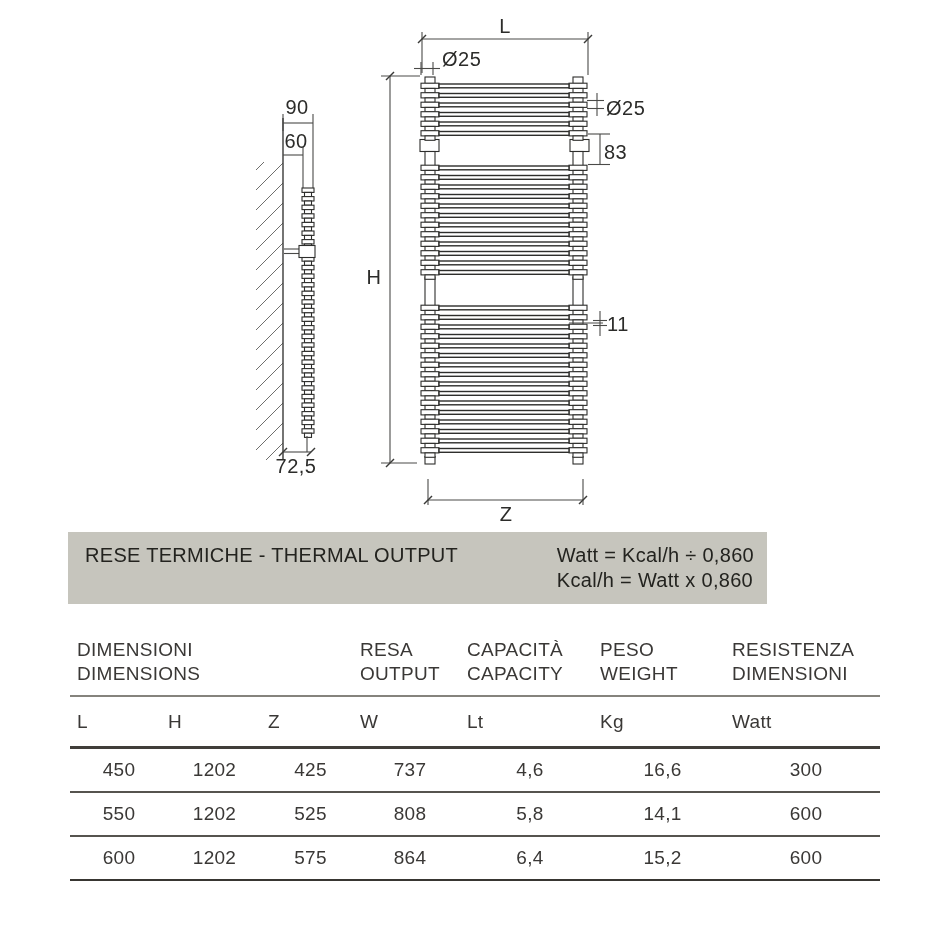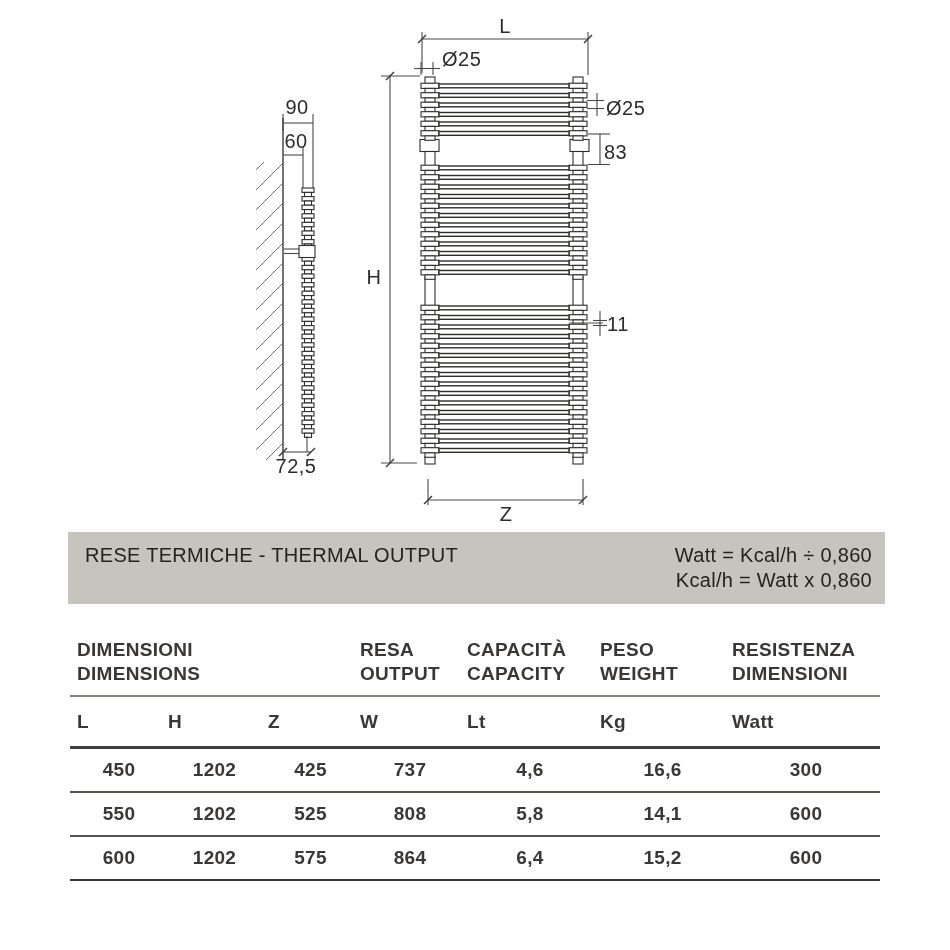--- a/index.html
+++ b/index.html
@@ -17,7 +17,7 @@
   .dimlabel{font-family:"Liberation Sans",sans-serif;font-size:20px;fill:#2c2c2a;letter-spacing:0.5px;}
 
   
-  .banner{position:absolute;left:68px;top:532px;width:817px;height:72px;background:#c6c5bd;
+  .banner{position:absolute;left:68px;top:532px;width:699px;height:72px;background:#c6c5bd;
           box-sizing:border-box;display:flex;justify-content:space-between;
           padding:11px 13px 0 17px;font-size:20px;line-height:25px;color:#23231f;letter-spacing:0.3px;}
   .banner .right{text-align:right;}

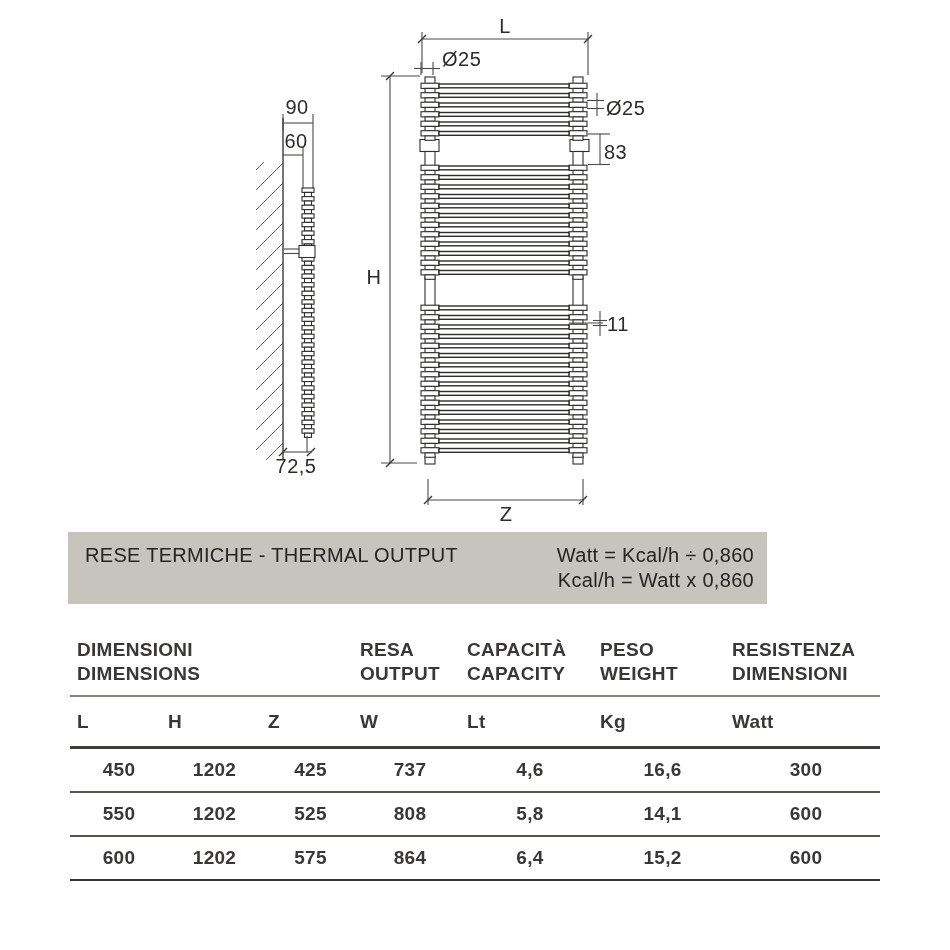--- a/index.html
+++ b/index.html
@@ -20,7 +20,7 @@
   .banner{position:absolute;left:68px;top:532px;width:699px;height:72px;background:#c6c5bd;
           box-sizing:border-box;display:flex;justify-content:space-between;
           padding:11px 13px 0 17px;font-size:20px;line-height:25px;color:#23231f;letter-spacing:0.3px;}
-  .banner .right{text-align:right;}
+  .banner .right{}
 
   
   table.spec{position:absolute;left:70px;top:633px;width:810px;border-collapse:collapse;

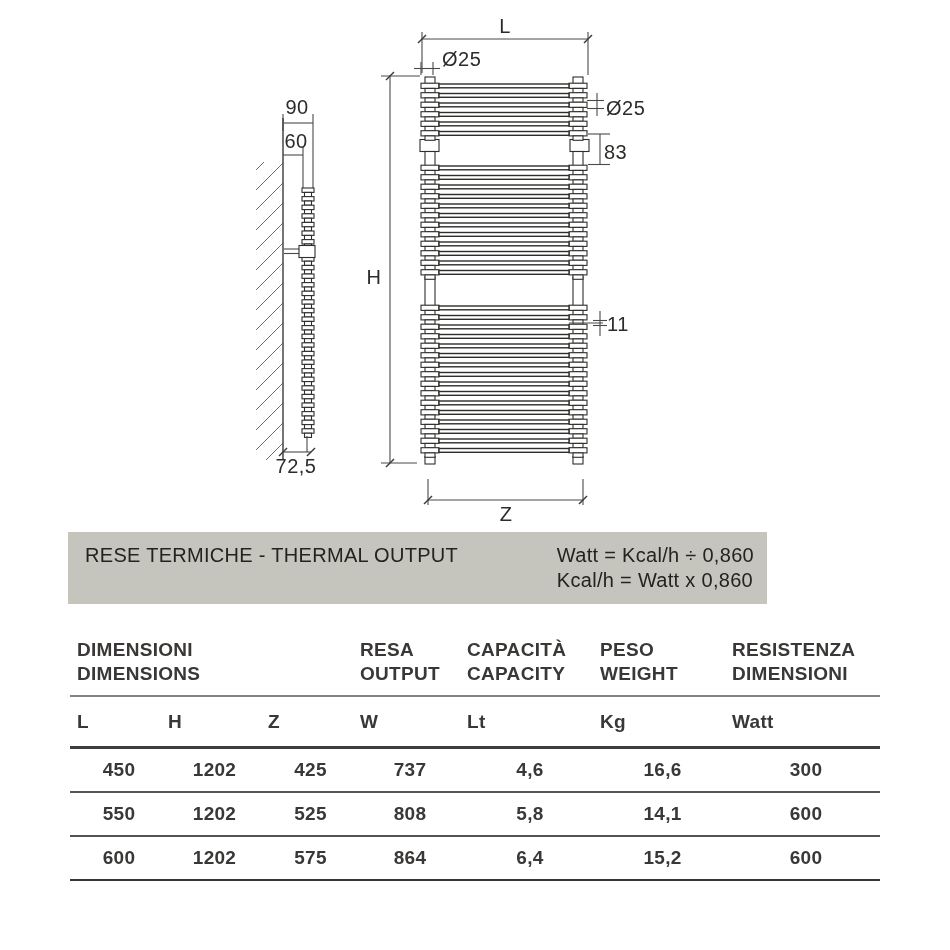--- a/index.html
+++ b/index.html
@@ -25,7 +25,7 @@
   
   table.spec{position:absolute;left:70px;top:633px;width:810px;border-collapse:collapse;
              table-layout:fixed;font-size:19px;color:#3a3836;letter-spacing:0.3px;}
-  table.spec th, table.spec td{font-weight:bold;text-align:left;padding:0 0 0 7px;}
+  table.spec th, table.spec td{font-weight:normal;text-align:left;padding:0 0 0 7px;}
   tr.grp th{vertical-align:top;padding-top:5px;padding-bottom:9px;line-height:24px;
             border-bottom:2px solid #85837d;}
   tr.sub th{height:49px;border-bottom:3px solid #403e3a;}

